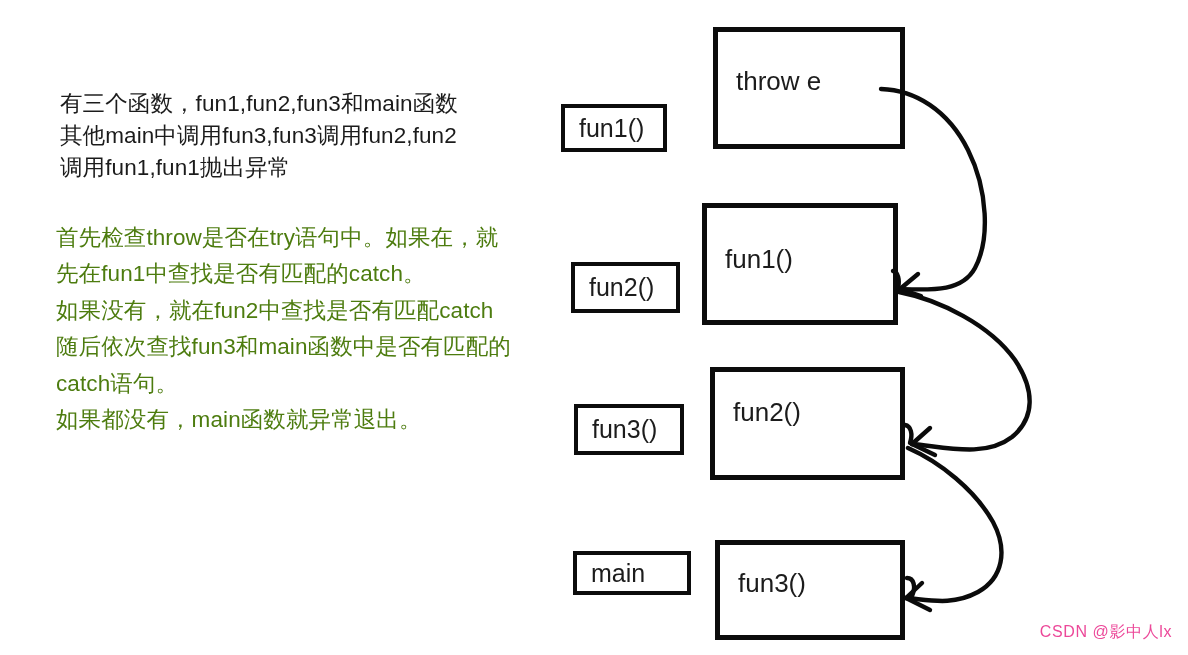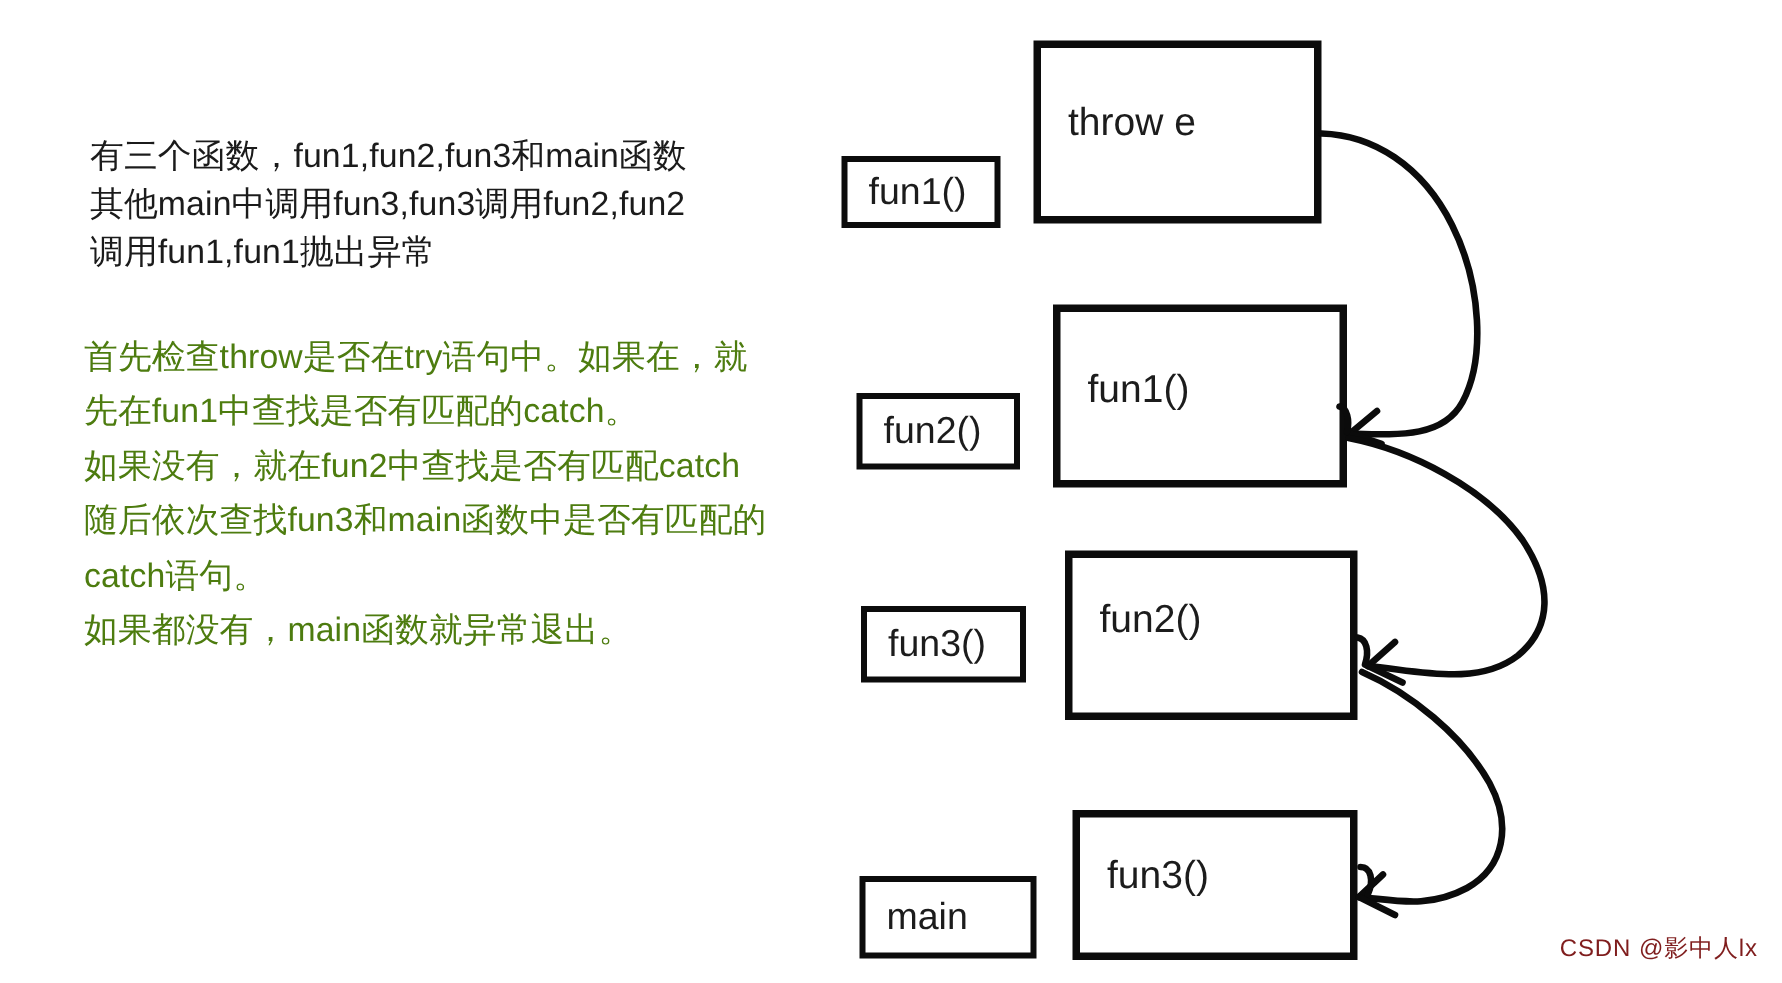--- a/index.html
+++ b/index.html
@@ -64,7 +64,7 @@
 
   
   #box-fun1-small { left: 561px; top: 104px; width: 106px; height: 48px; }
-  #box-throw-e    { left: 689px; top: 27px;  width: 192px; height: 122px; }
+  #box-throw-e    { left: 713px; top: 27px;  width: 192px; height: 122px; }
 
   #box-fun2-small { left: 571px; top: 262px; width: 109px; height: 51px; }
   #box-fun1-big   { left: 702px; top: 203px; width: 196px; height: 122px; }

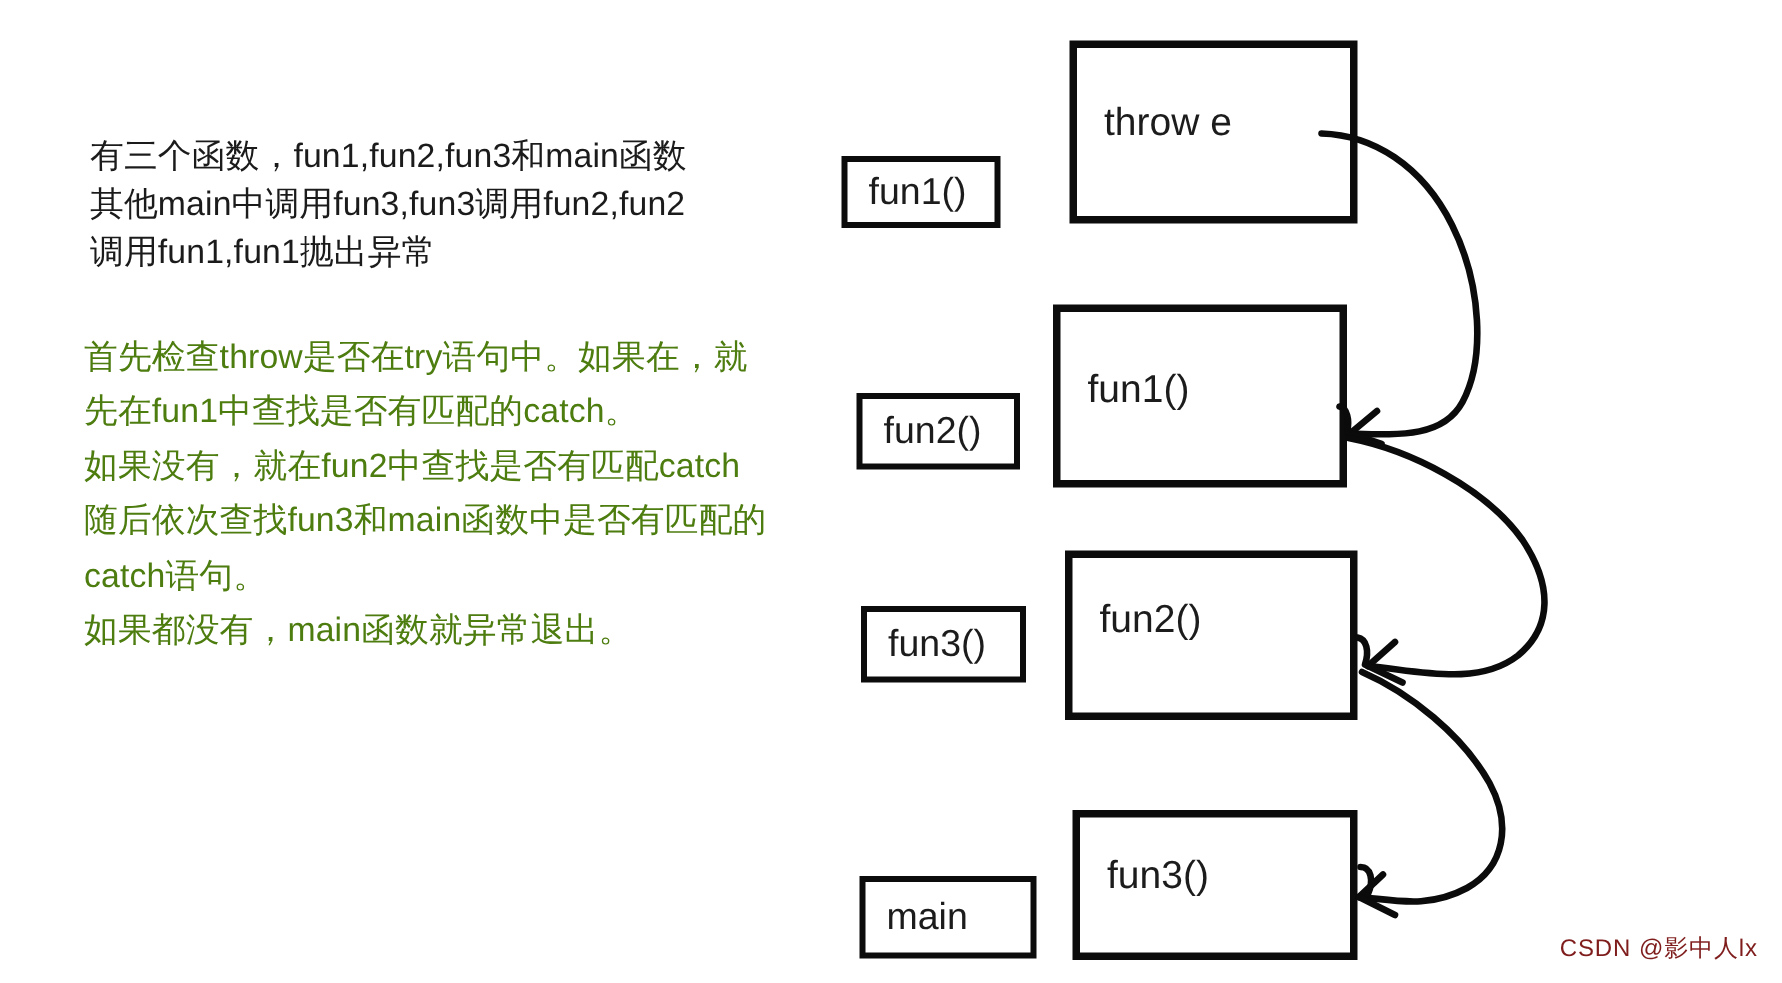--- a/index.html
+++ b/index.html
@@ -72,7 +72,7 @@
   #box-fun3-small { left: 574px; top: 404px; width: 110px; height: 51px; }
   #box-fun2-big   { left: 710px; top: 367px; width: 195px; height: 113px; }
 
-  #box-main       { left: 573px; top: 584px; width: 118px; height: 55px; }
+  #box-main       { left: 573px; top: 551px; width: 118px; height: 44px; }
   #box-fun3-big   { left: 715px; top: 540px; width: 190px; height: 100px; }
 
   

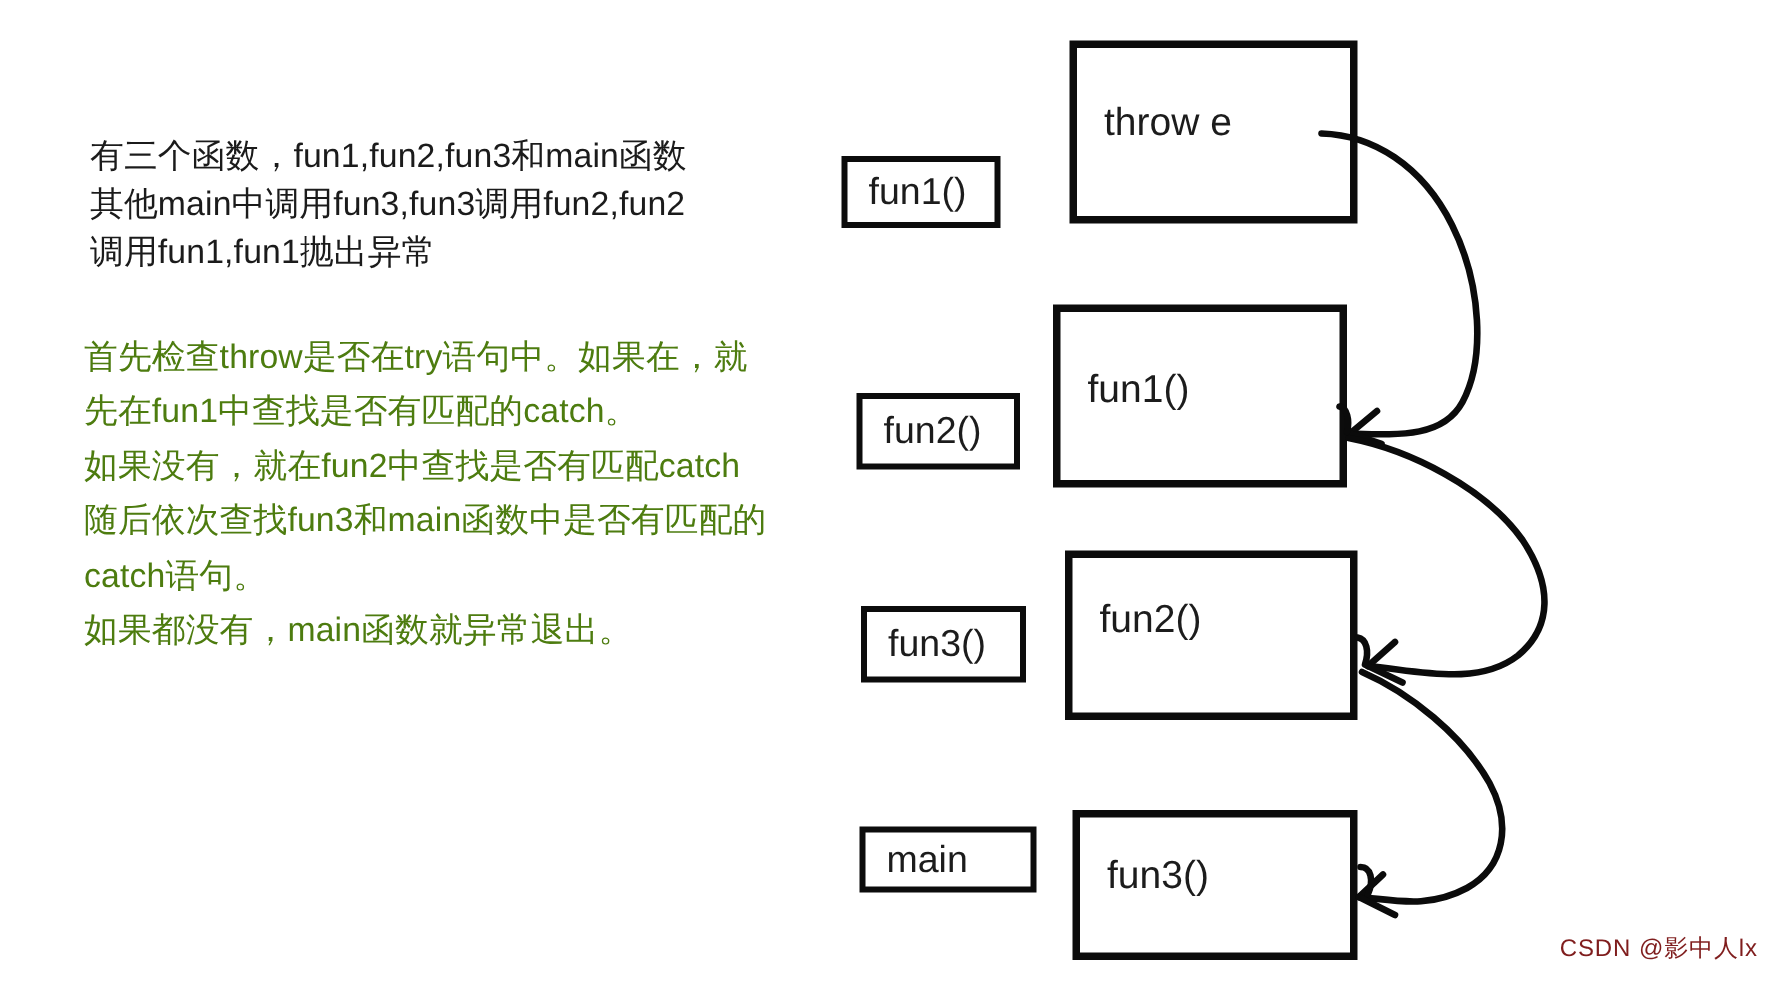--- a/index.html
+++ b/index.html
@@ -104,7 +104,7 @@
     right: 16px;
     bottom: 12px;
     font-size: 16px;
-    color: #7f1d1d;
+    color: #ec4899;
     letter-spacing: 0.6px;
     white-space: nowrap;
   }

